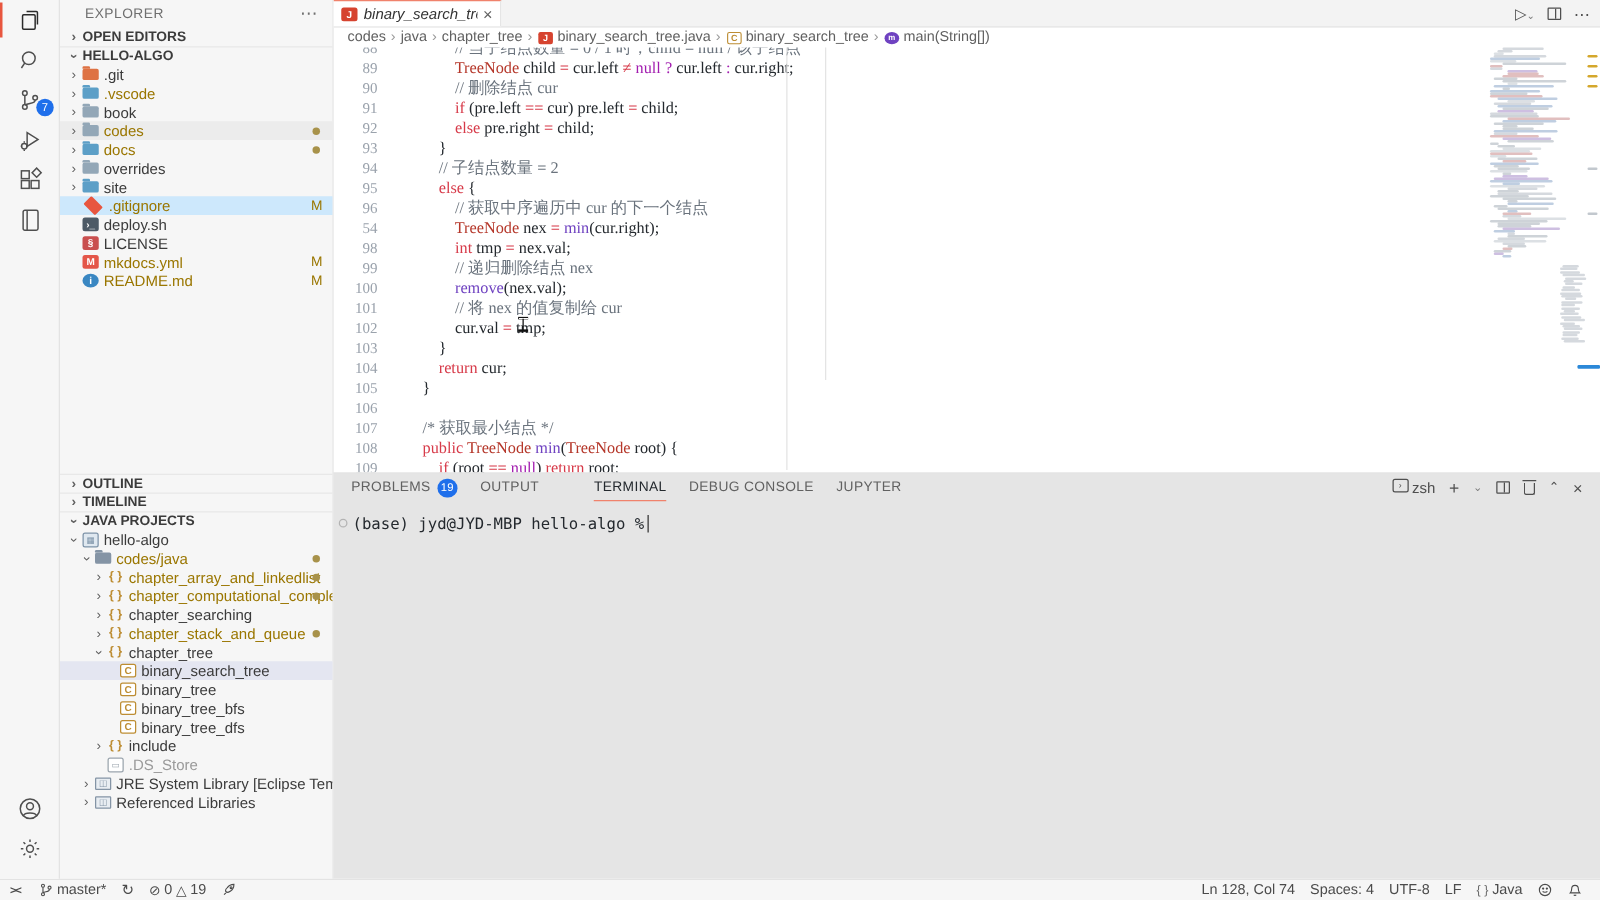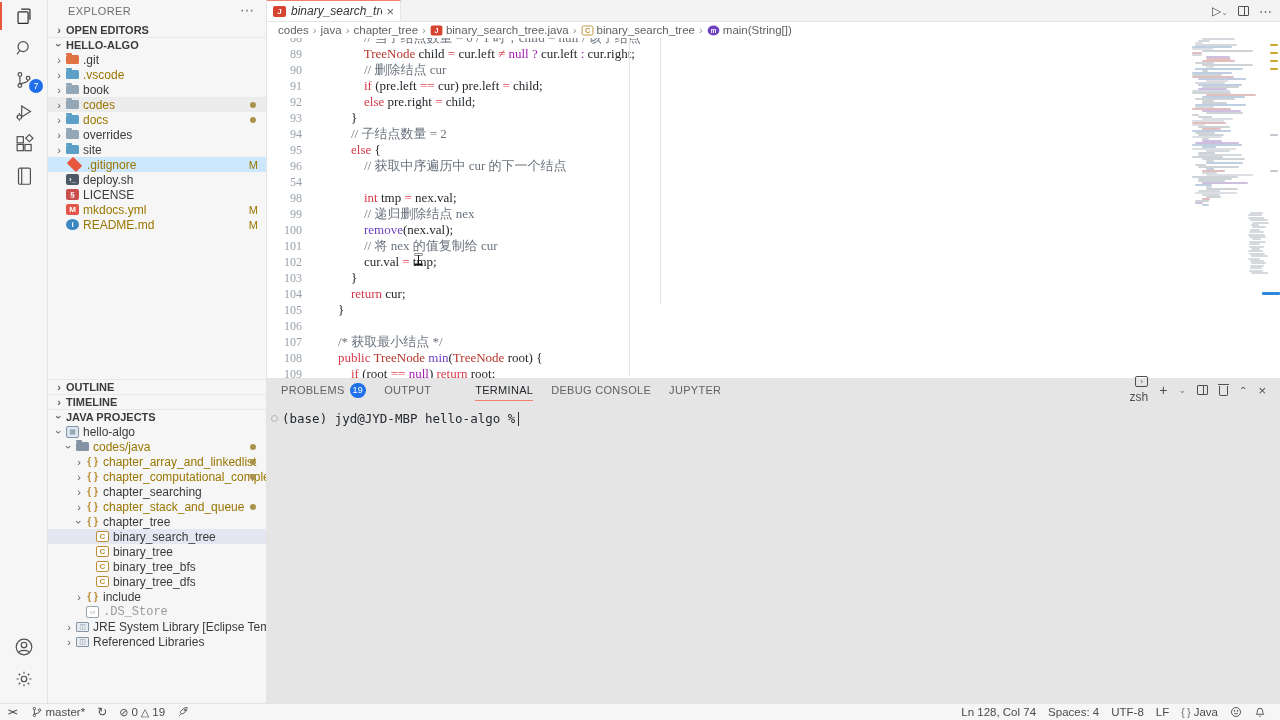--- a/index.html
+++ b/index.html
@@ -417,6 +417,7 @@
         </div>
         <div class="cl">
           <div class="lnum">54</div>
+          <div class="ltext" style="margin-left: 8px;"><span>            </span><span class="tok-t">TreeNode</span><span> nex </span><span class="tok-o">=</span><span> </span><span class="tok-f">min</span><span>(cur.right);</span></div>
         </div>
         <div class="cl">
           <div class="lnum">98</div>

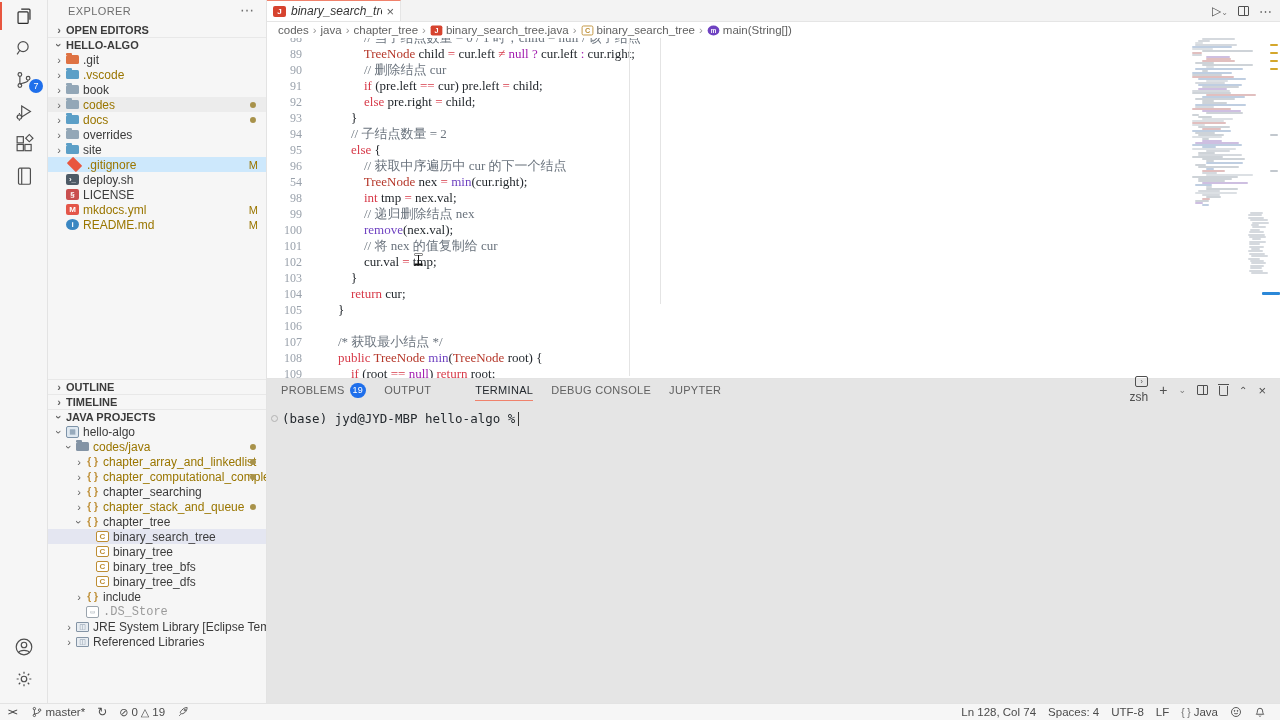--- a/index.html
+++ b/index.html
@@ -81,7 +81,7 @@
   .ptab.active { color:#24292e; border-bottom:1px solid #f0826c;margin-left:26px; }
   .pbadge { min-width:15px; height:15px; border-radius:8px; background:#1f6feb; color:#fff; font-size:9px; line-height:15px; text-align:center; padding:0 3px; }
   #pactions { position:absolute; right:14px; top:0; height:22px; display:flex; align-items:center; gap:11px; color:#4f4f4f; font-size:12px; }
-  .pa { cursor:pointer; display:flex; align-items:flex-end; gap:3px;flex-direction:column; }
+  .pa { cursor:pointer; display:flex; align-items:flex-start; gap:3px; }
   .term-box { width:13px; height:11px; border:1px solid #4f4f4f; border-radius:2px; font-size:7px; line-height:9px; text-align:center; }
   .icon-split { width:11px; height:10px; border:1px solid #4f4f4f; border-radius:1px; position:relative; }
   .icon-split::after { content:""; position:absolute; left:5px; top:0; bottom:0; width:1px; background:#4f4f4f; }

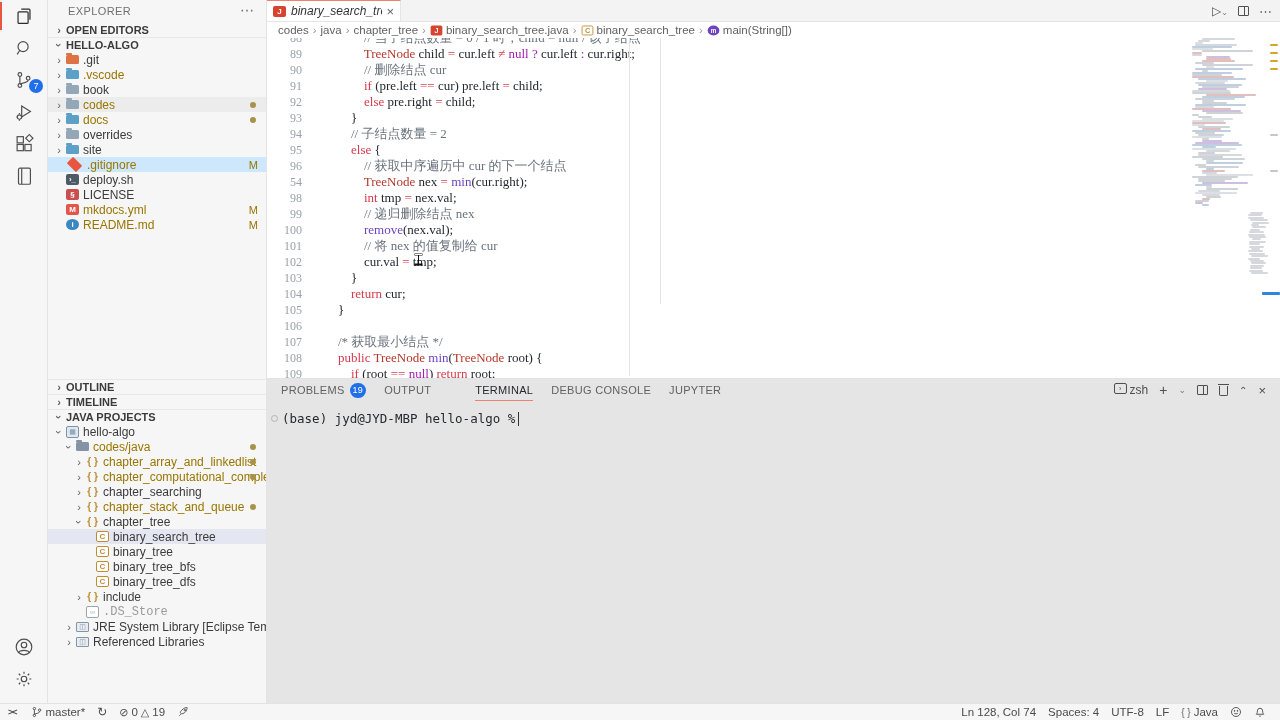--- a/index.html
+++ b/index.html
@@ -318,7 +318,7 @@
         <span class="ficon braces">{ }</span>
         <span class="lab">include</span>
       </div>
-      <div class="row" style="padding-left: 24px; font-family: Liberation Mono, monospace;">
+      <div class="row" style="padding-left: 24px;">
         <span class="tw"></span>
         <span class="ficon outline">▭</span>
         <span class="lab muted">.DS_Store</span>

